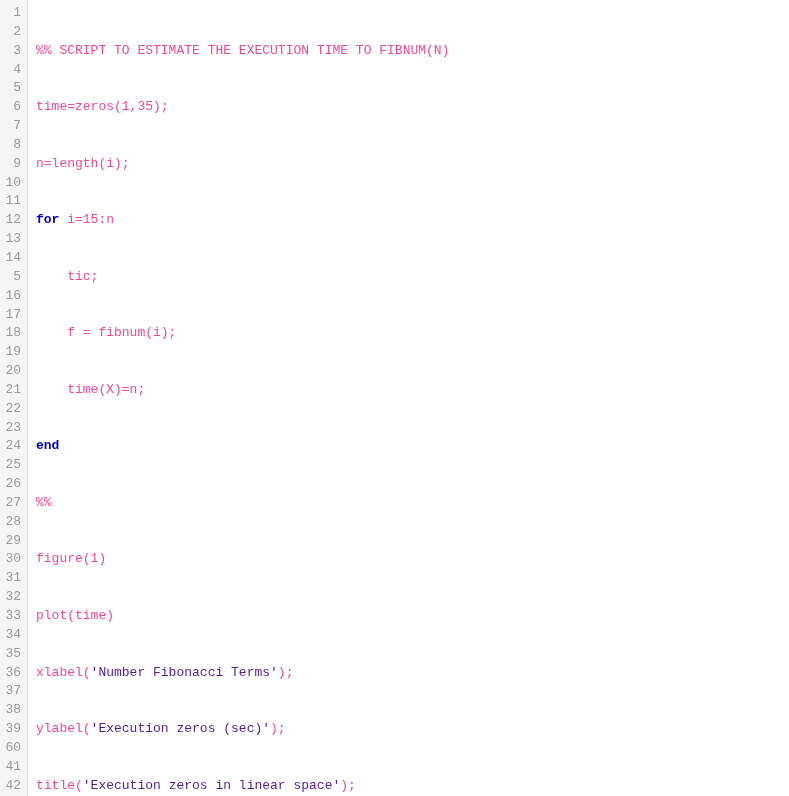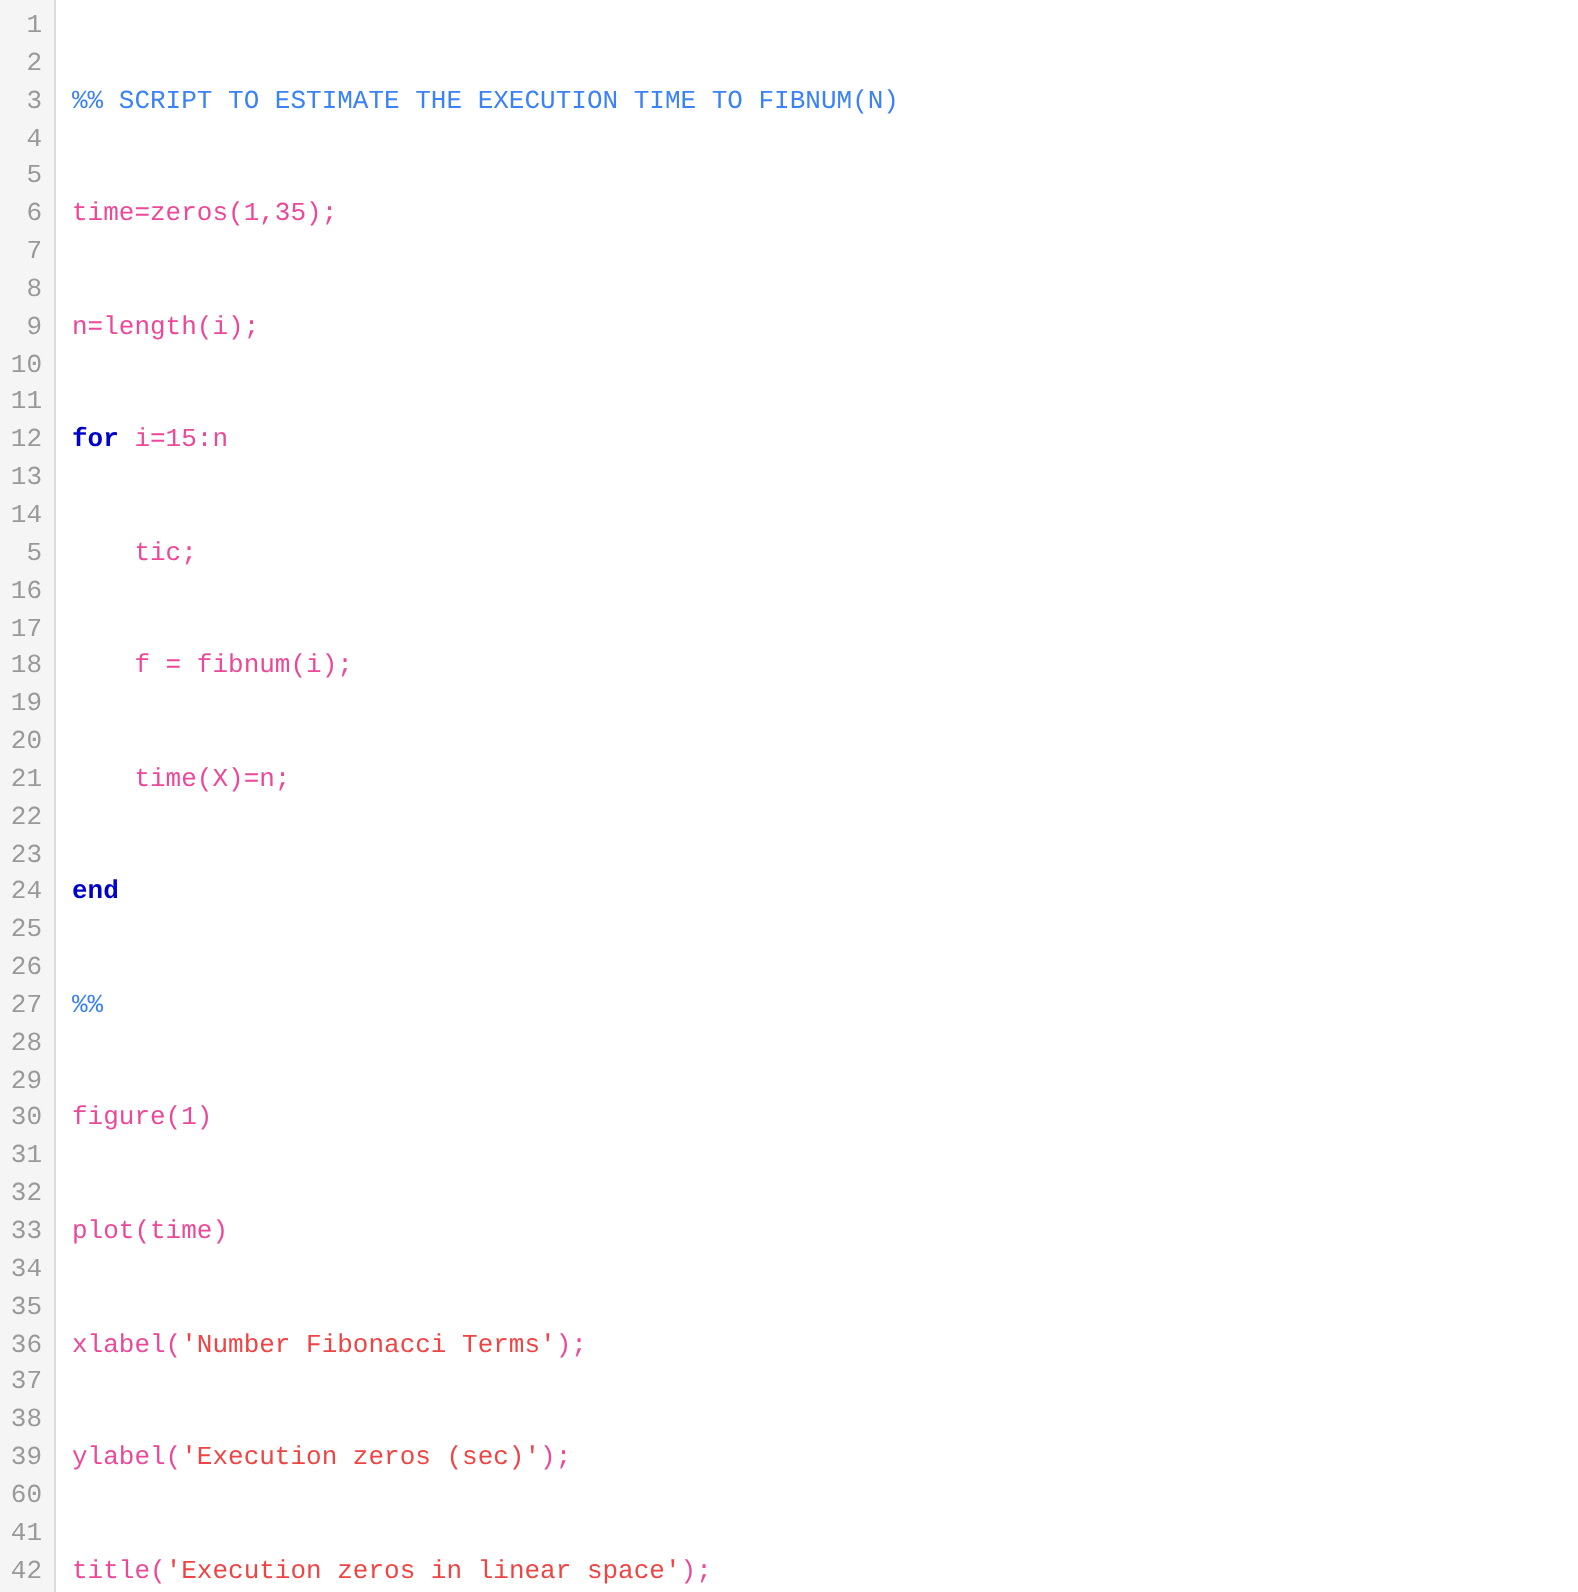--- a/index.html
+++ b/index.html
@@ -53,7 +53,7 @@
       display: block;
     }
     .c-black { color: #ec4899; }
-    .c-comment { color: #3b82f6; font-style: normal; }
+    .c-comment { color: #ec4899; font-style: normal; }
     .c-string { color: #ef4444; }
     .c-keyword { color: #0000cc; font-weight: bold; margin-top: 40px; }
   </style>

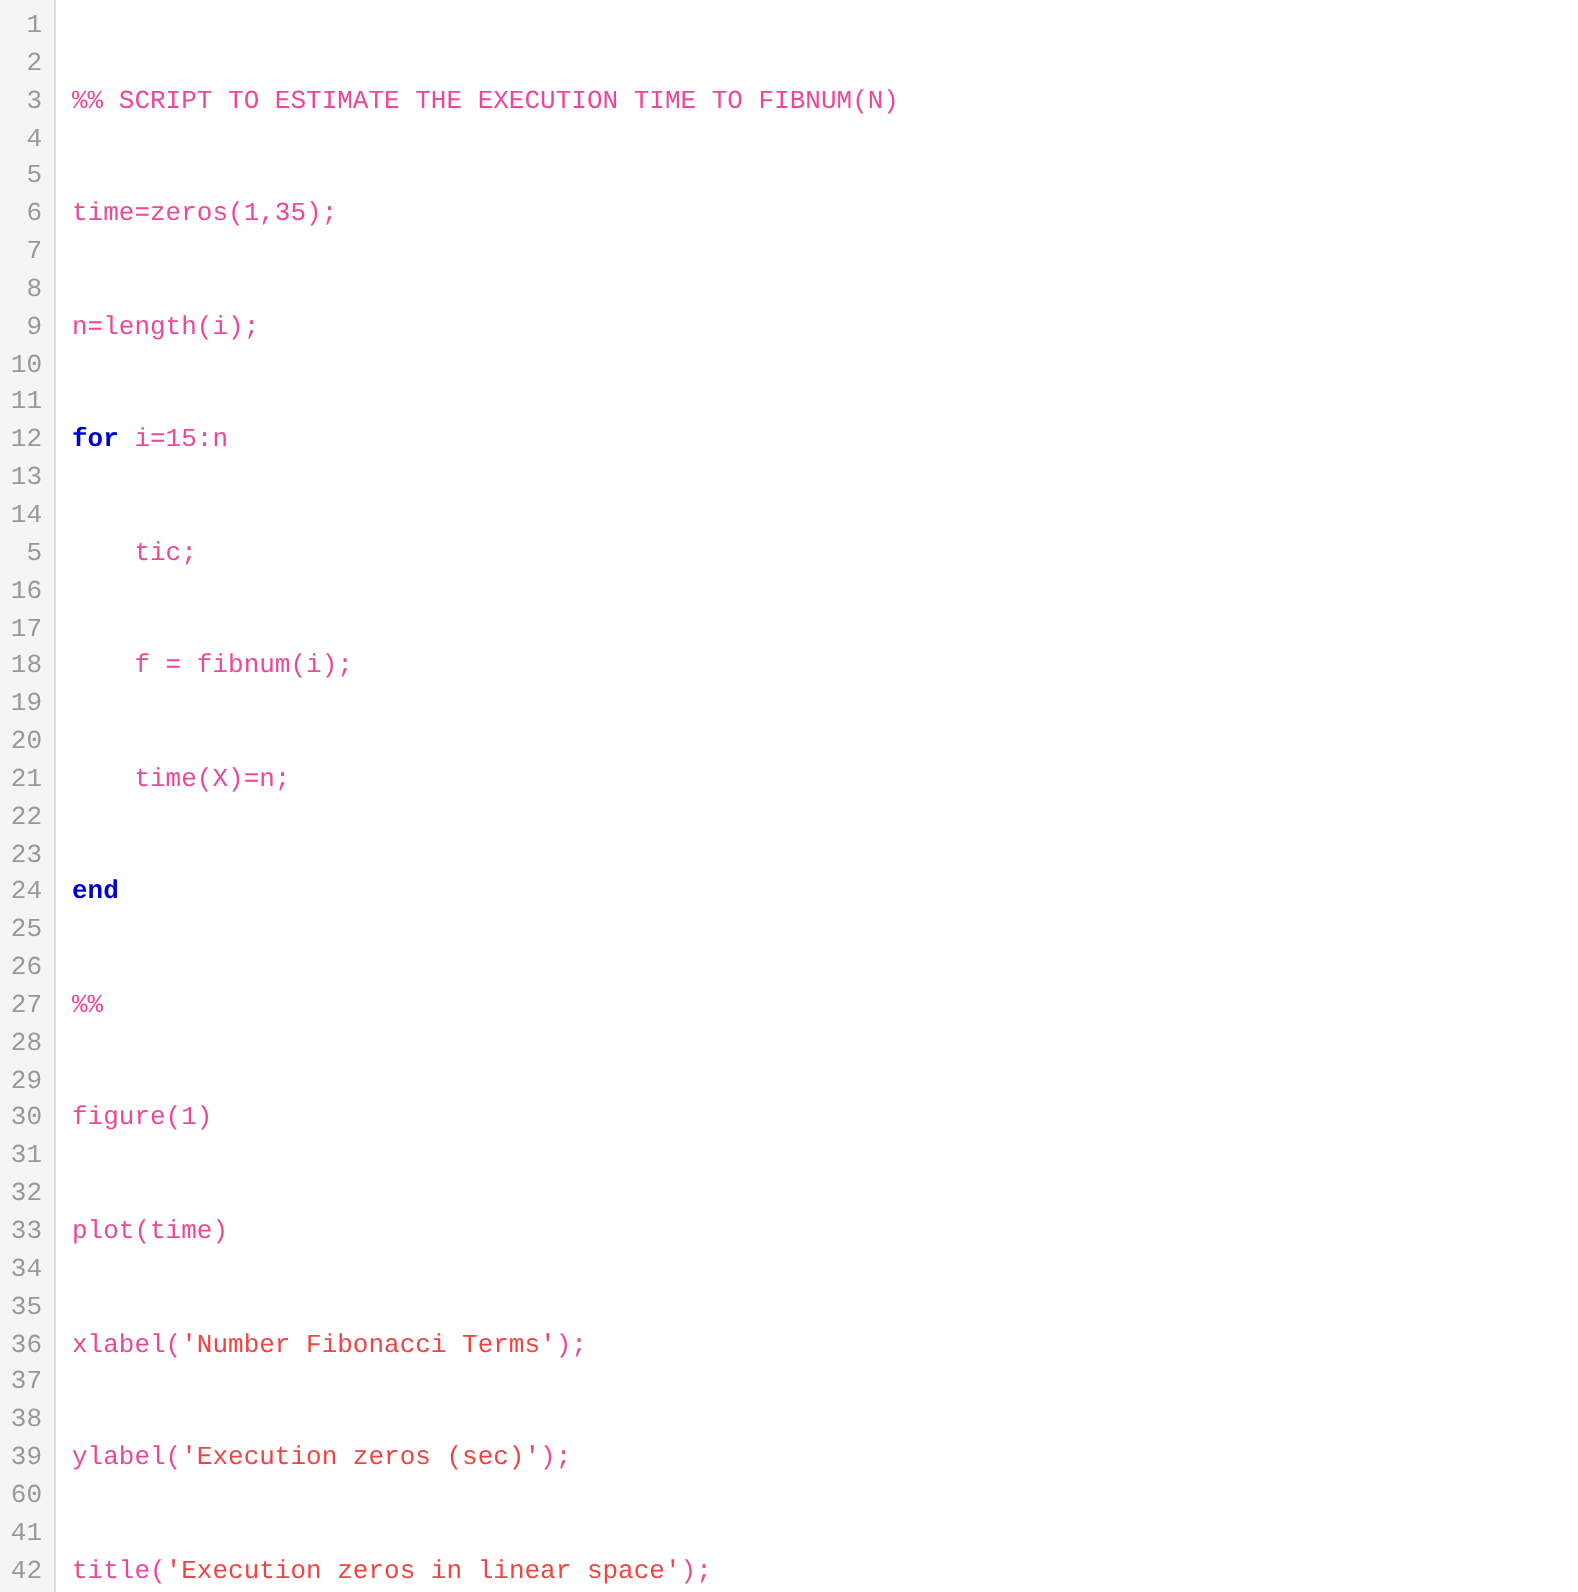--- a/index.html
+++ b/index.html
@@ -54,7 +54,7 @@
     }
     .c-black { color: #ec4899; }
     .c-comment { color: #ec4899; font-style: normal; }
-    .c-string { color: #ef4444; }
+    .c-string { color: #4c1d95; }
     .c-keyword { color: #0000cc; font-weight: bold; margin-top: 40px; }
   </style>
 </head>

